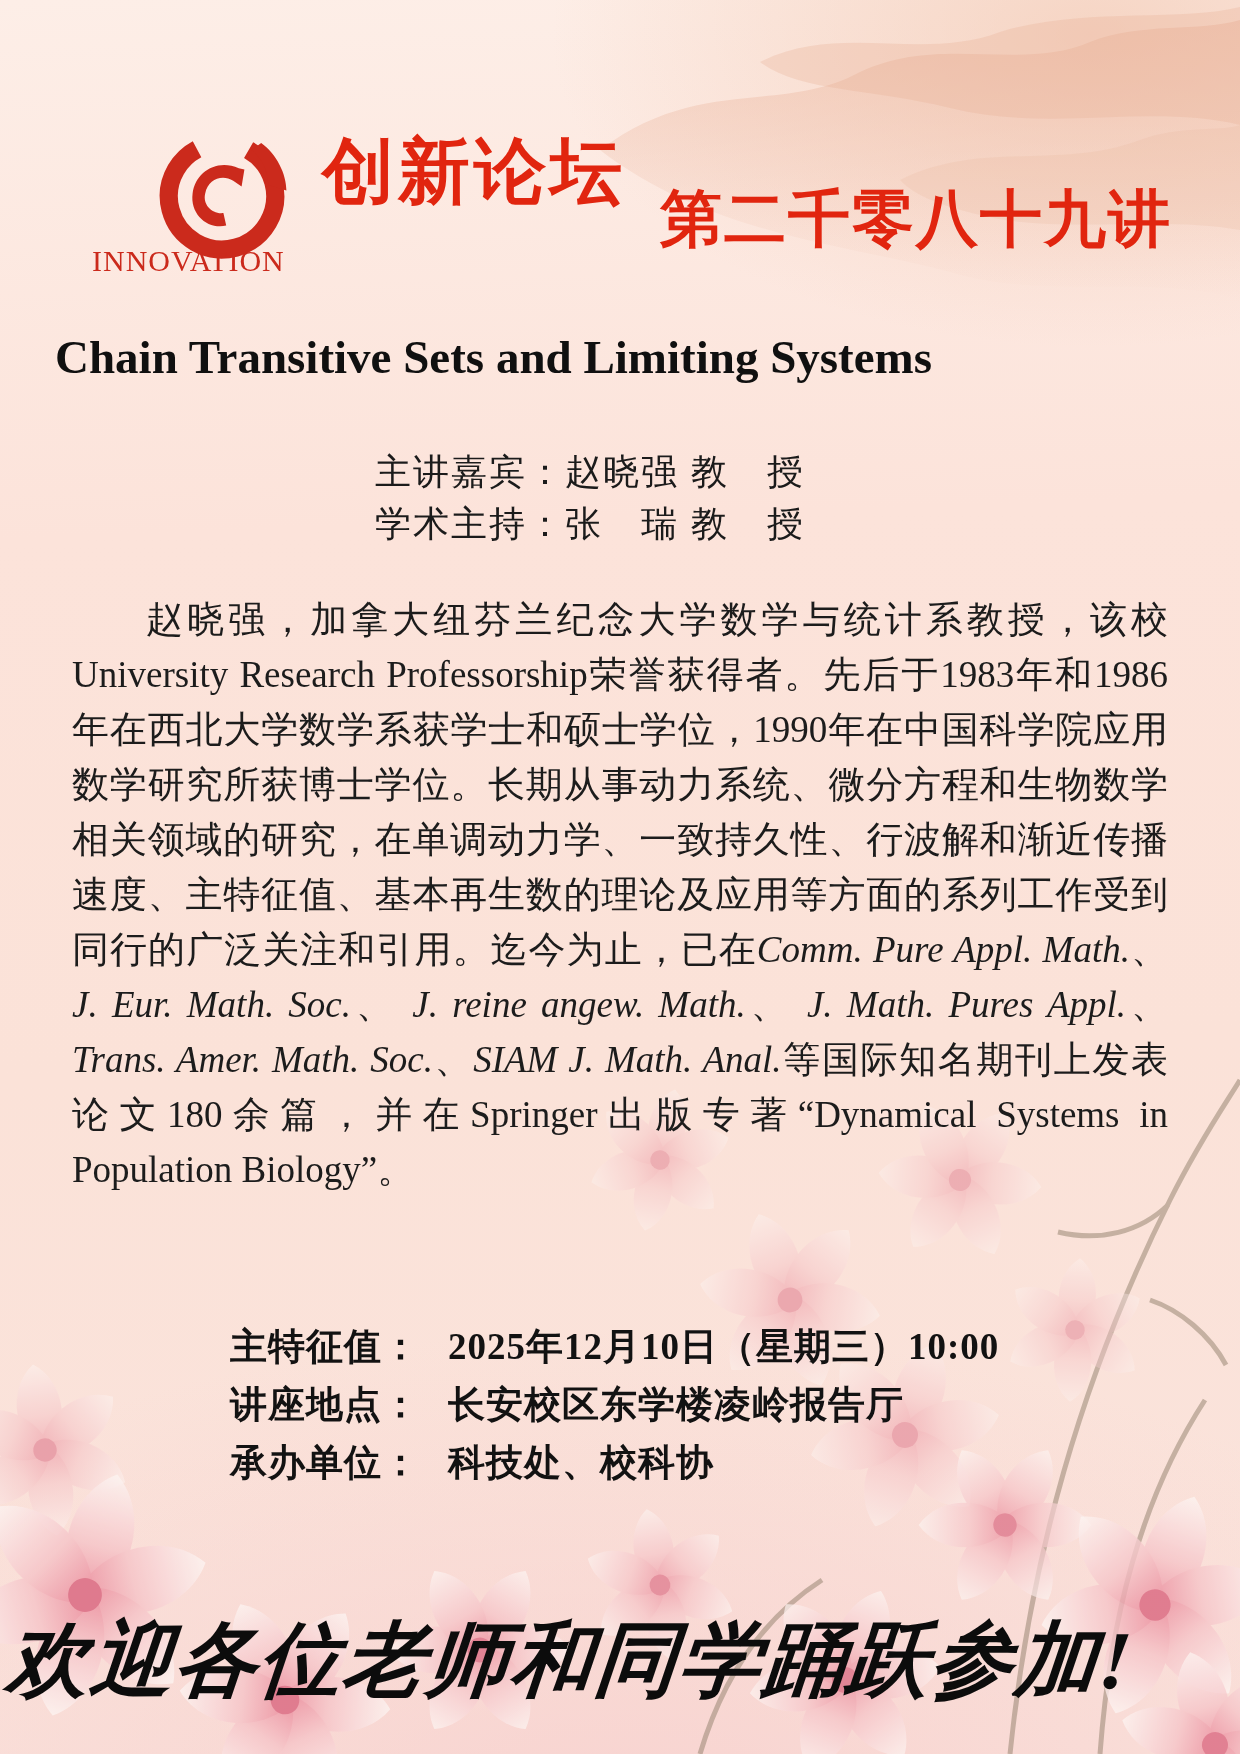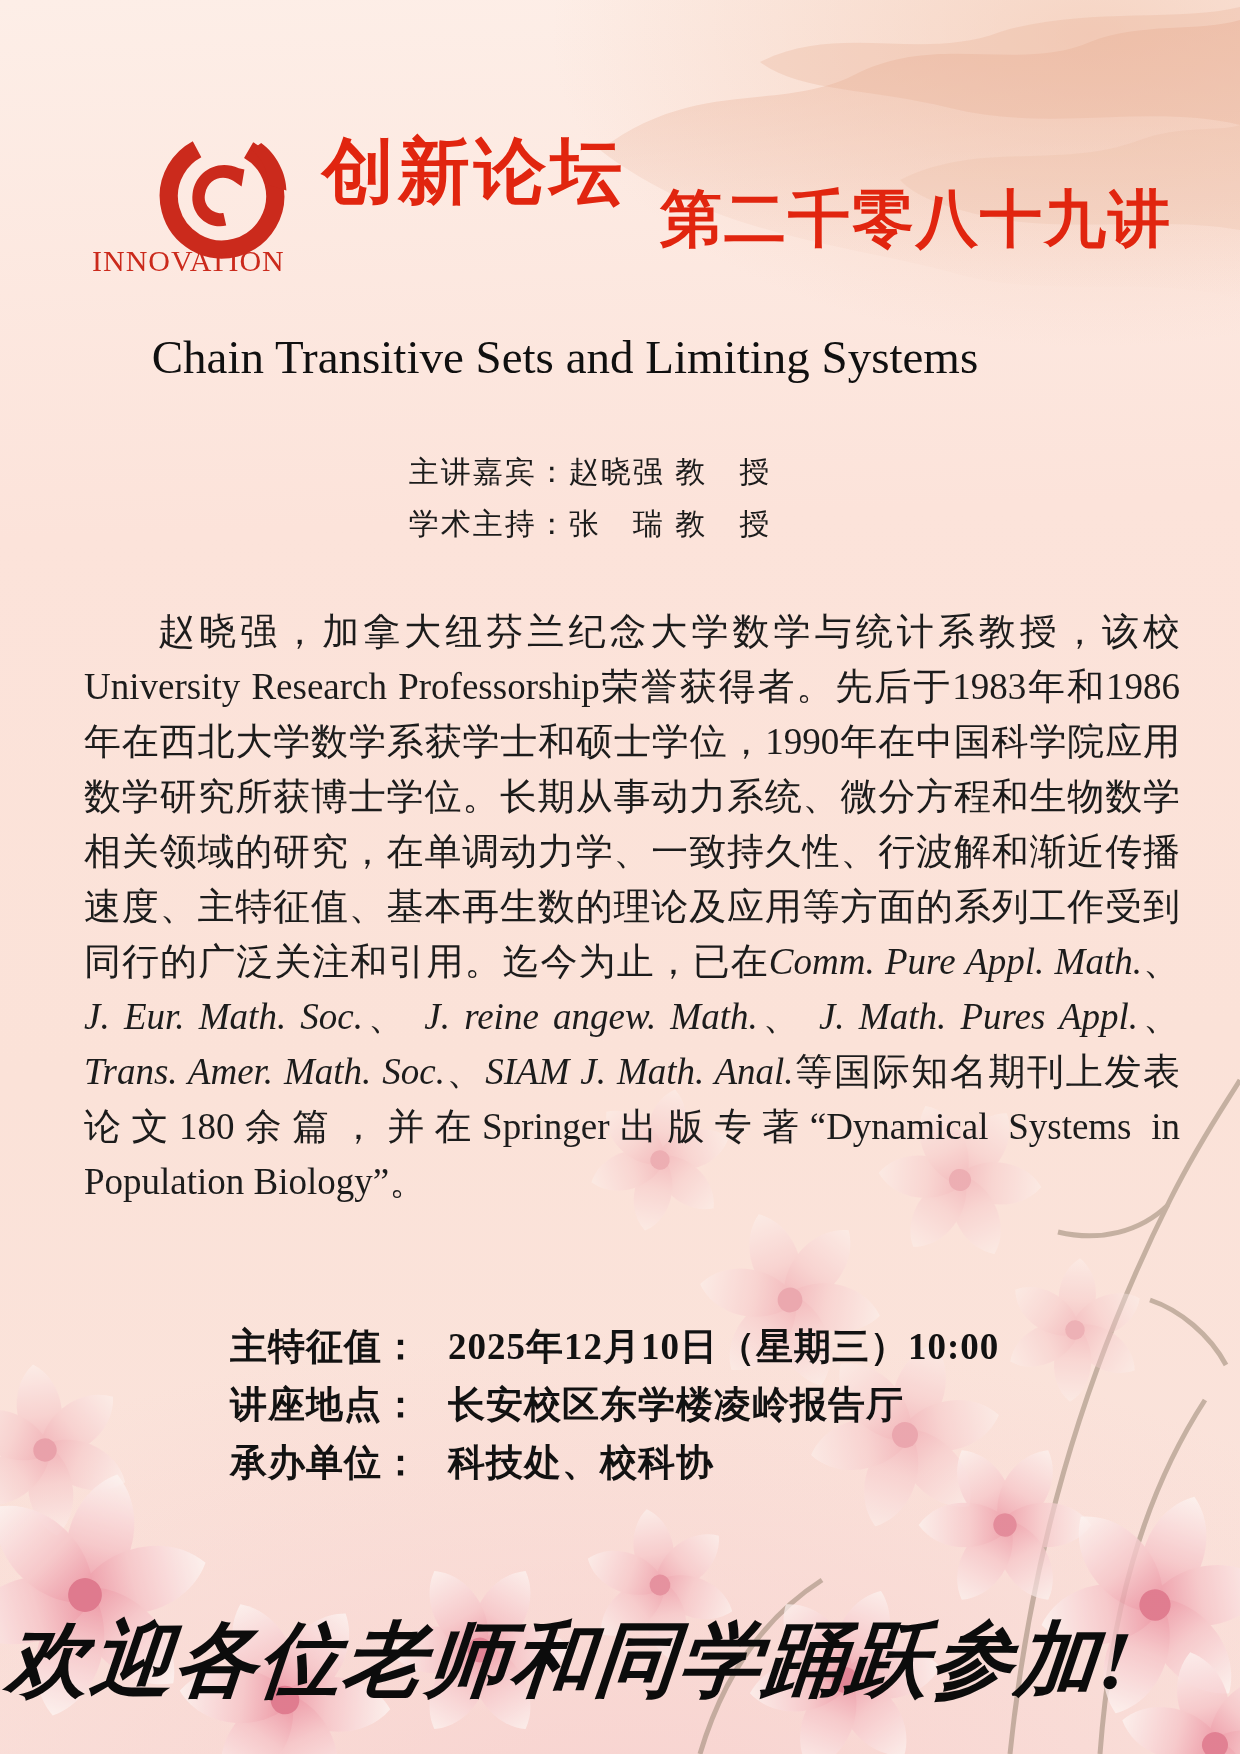--- a/index.html
+++ b/index.html
@@ -31,8 +31,8 @@
     font-family:Liberation Serif, serif;
   }
   .main-title {
-    position:absolute; left:55px; top:330px; width:1020px; text-align:center;
-    font-family:"Liberation Serif", serif; font-size:47px; font-weight:400; color:#101010;
+    position:absolute; left:55px; top:330px; width:1020px; text-align:left;
+    font-family:"Liberation Serif", serif; font-size:47px; font-weight:700; color:#101010;
   }
   .speakers { position:absolute; left:0; top:446px; width:1180px; text-align:center; }
   .speakers-inner { display:inline-block; text-align:left; }

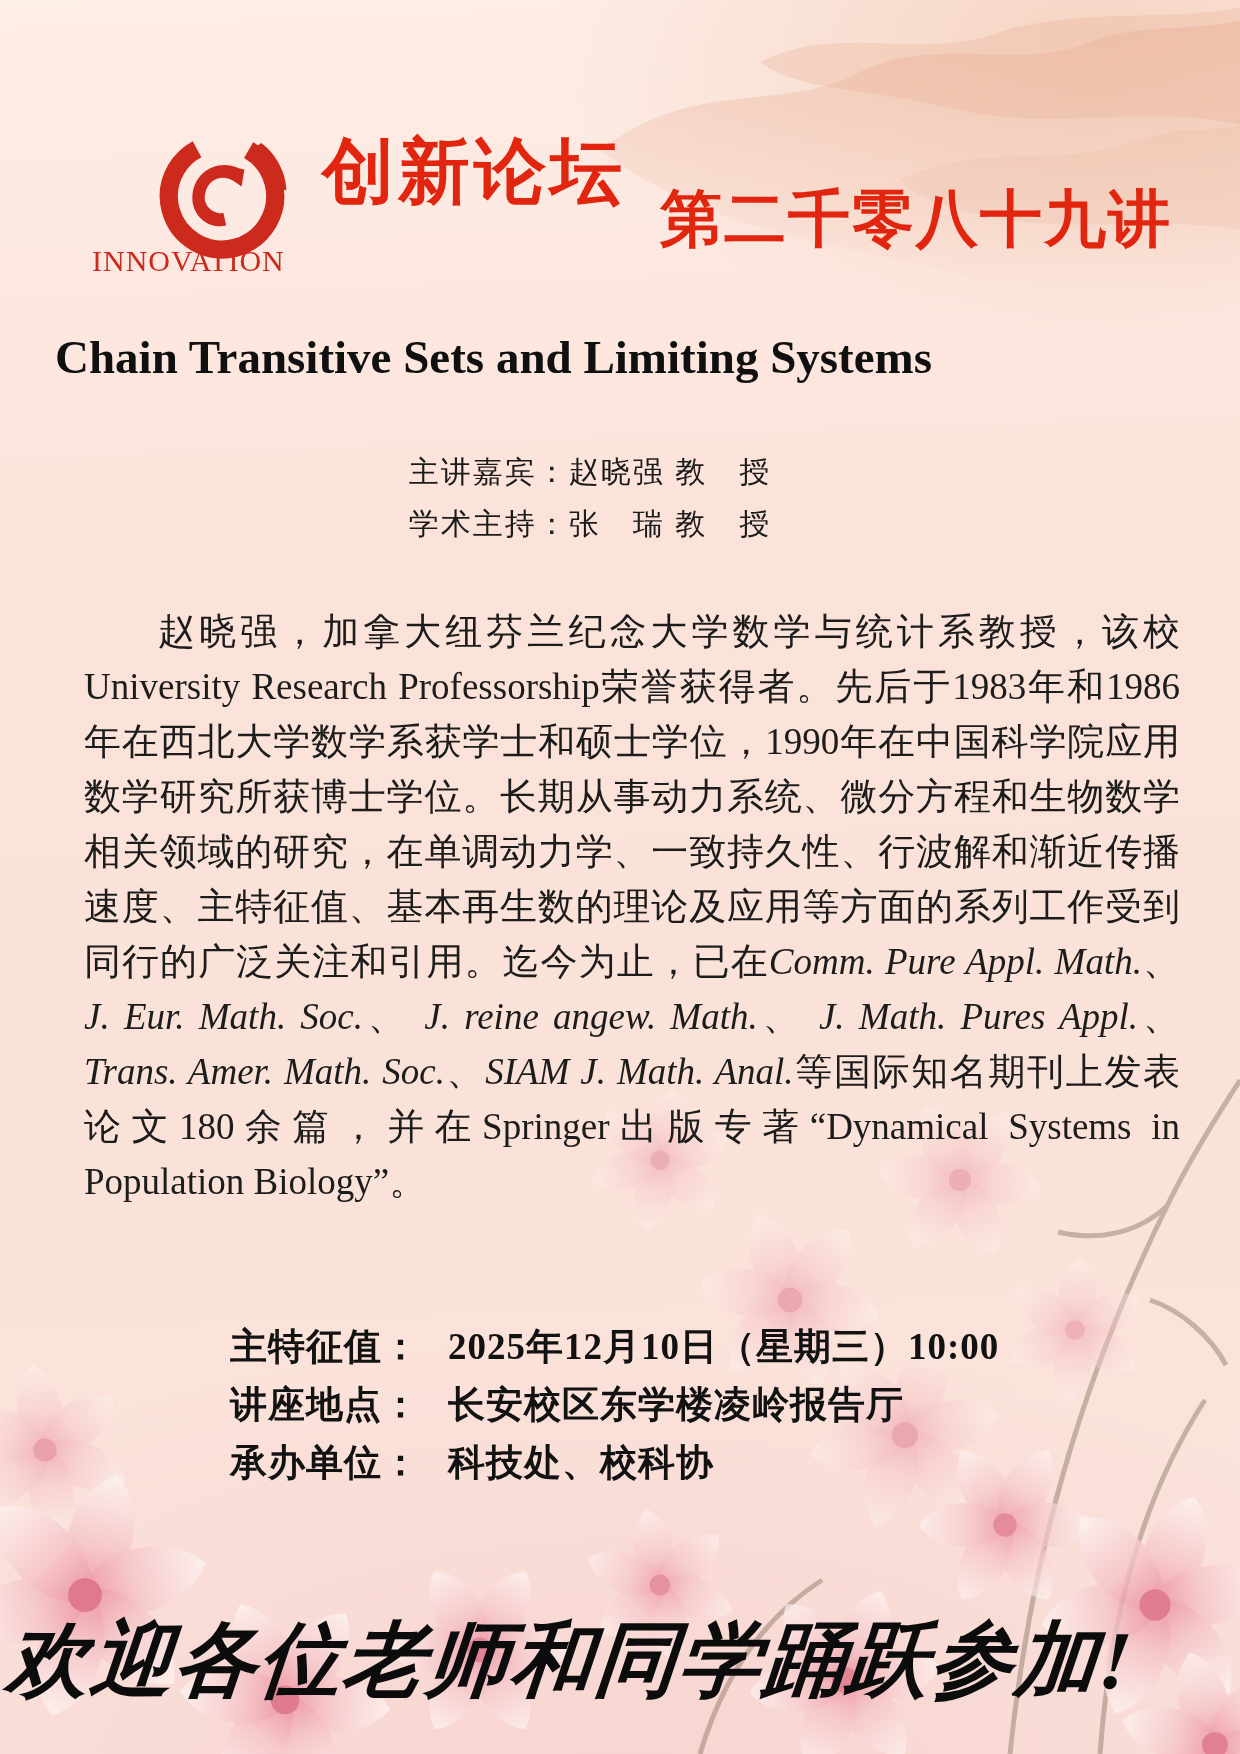--- a/index.html
+++ b/index.html
@@ -36,7 +36,7 @@
   }
   .speakers { position:absolute; left:0; top:446px; width:1180px; text-align:center; }
   .speakers-inner { display:inline-block; text-align:left; }
-  .speaker-line { font-size:30px; line-height:52px; color:#1b1b1b; letter-spacing:2px; font-weight:500; }
+  .speaker-line { font-size:36px; line-height:52px; color:#1b1b1b; letter-spacing:2px; font-weight:500; }
 
   .bio {
     position:absolute; left:72px; top:592px; width:1096px; margin:12px;

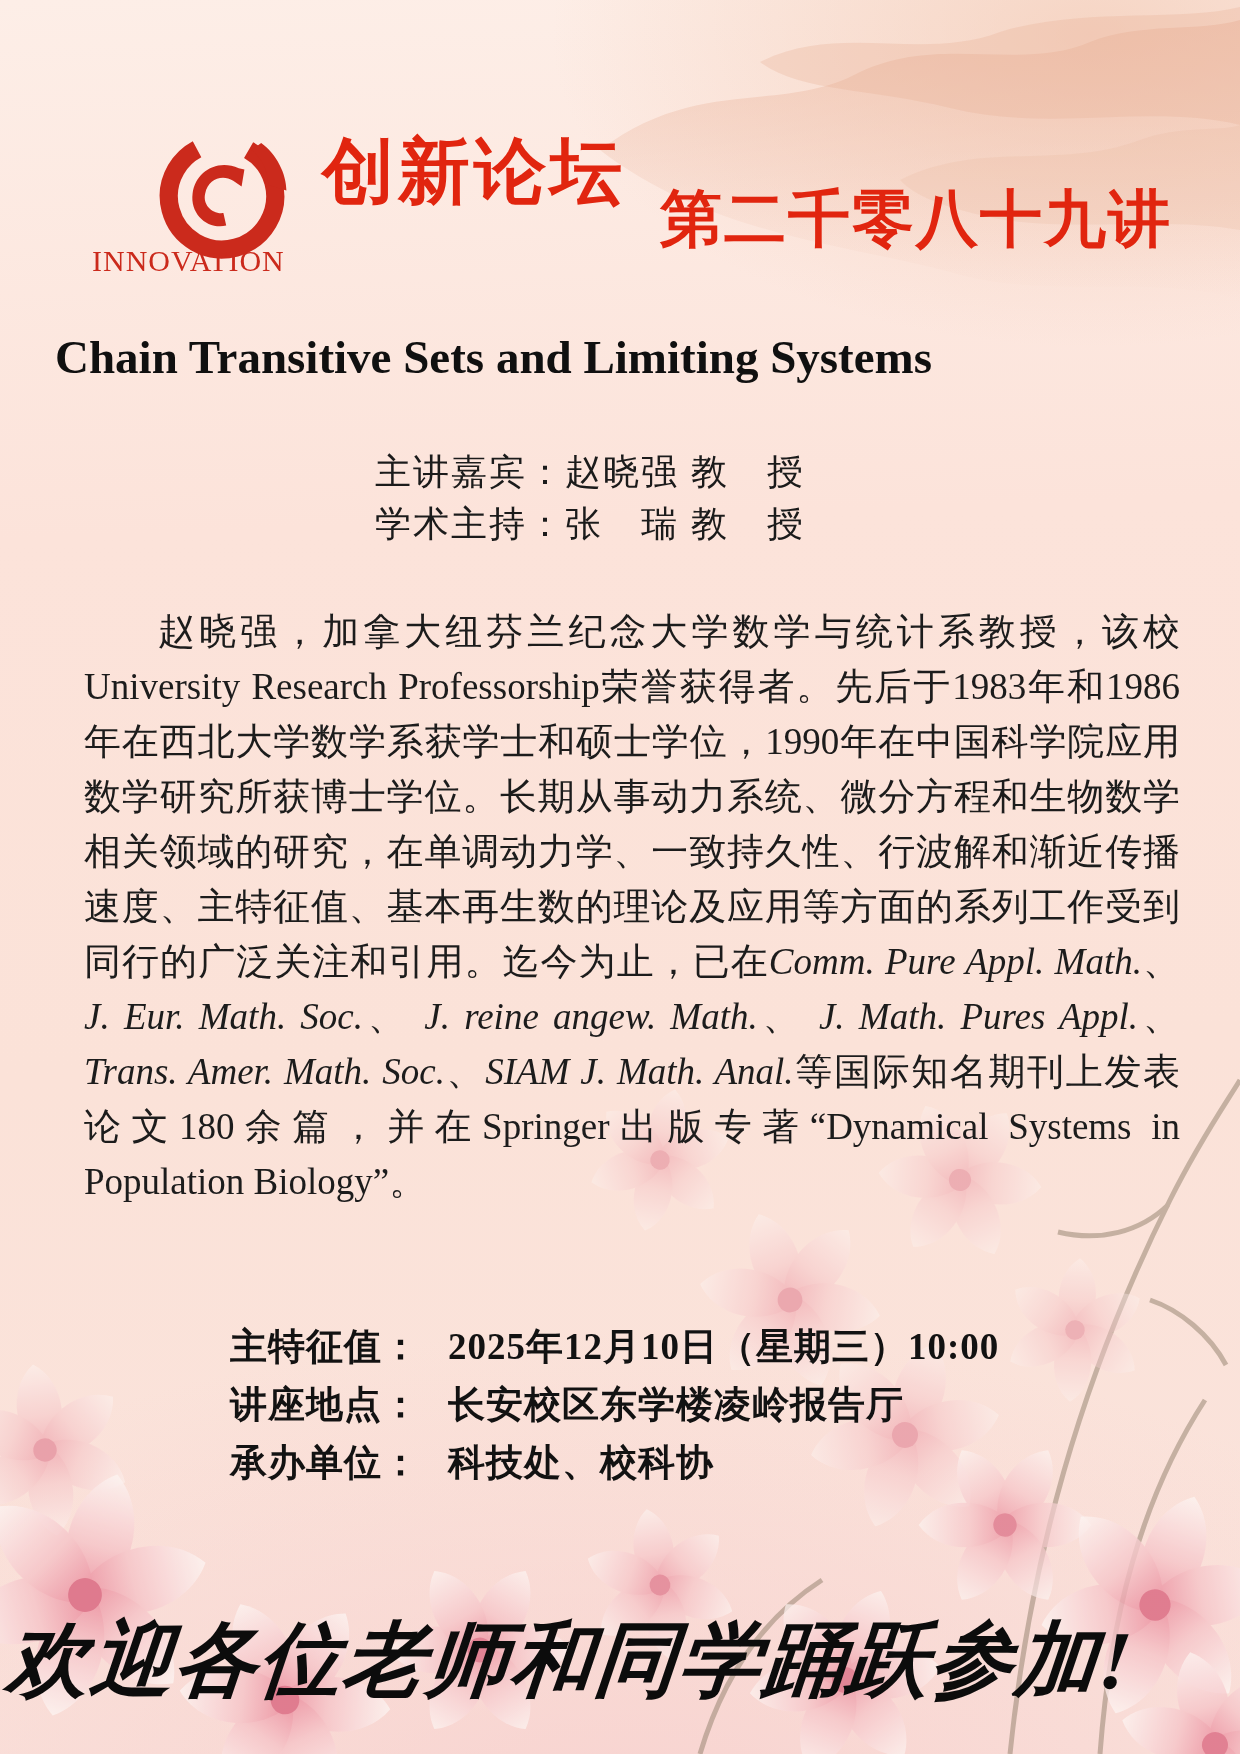--- a/index.html
+++ b/index.html
@@ -39,7 +39,7 @@
   .speaker-line { font-size:36px; line-height:52px; color:#1b1b1b; letter-spacing:2px; font-weight:500; }
 
   .bio {
-    position:absolute; left:72px; top:592px; width:1096px; margin:12px;
+    position:absolute; left:72px; top:592px; width:1096px; margin:0;
     font-family:"Liberation Serif", serif;
     font-size:37px; line-height:55px; color:#1c1c1c;
     text-align:justify; text-indent:2em;

